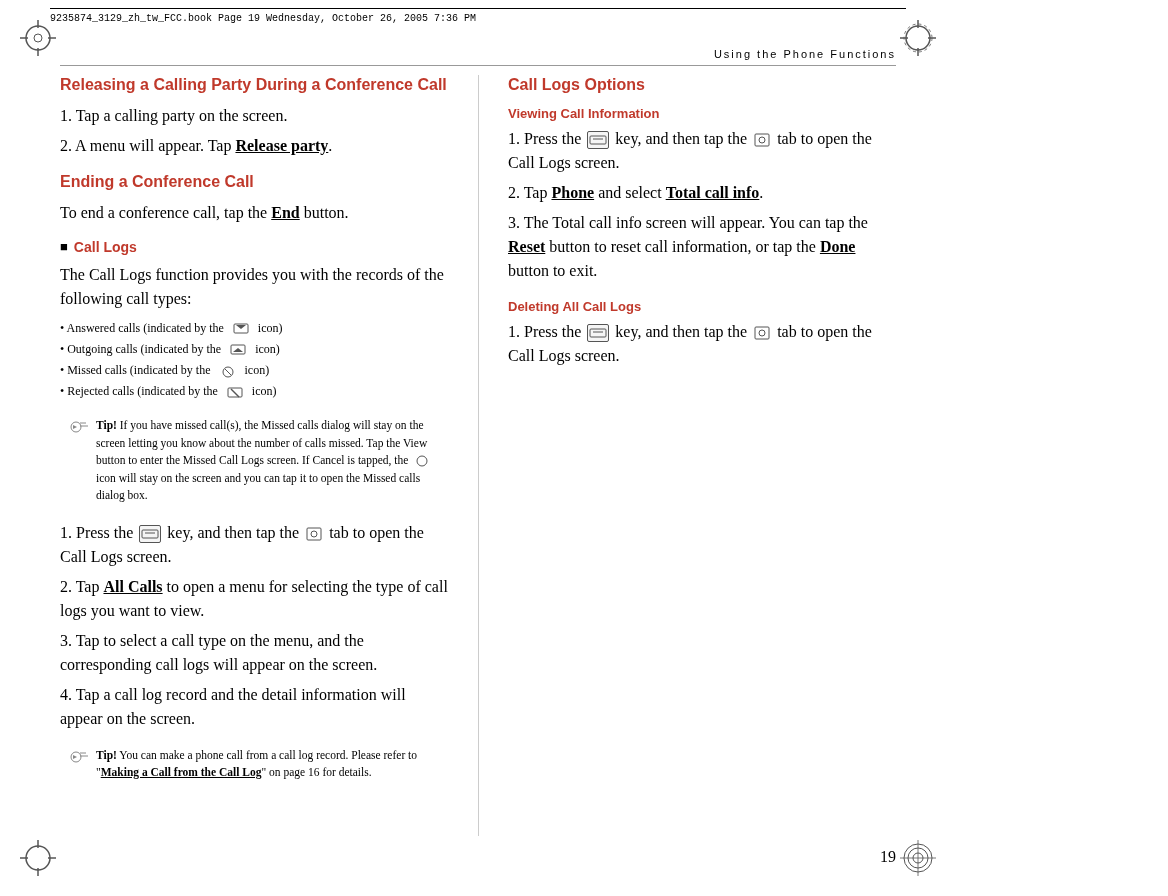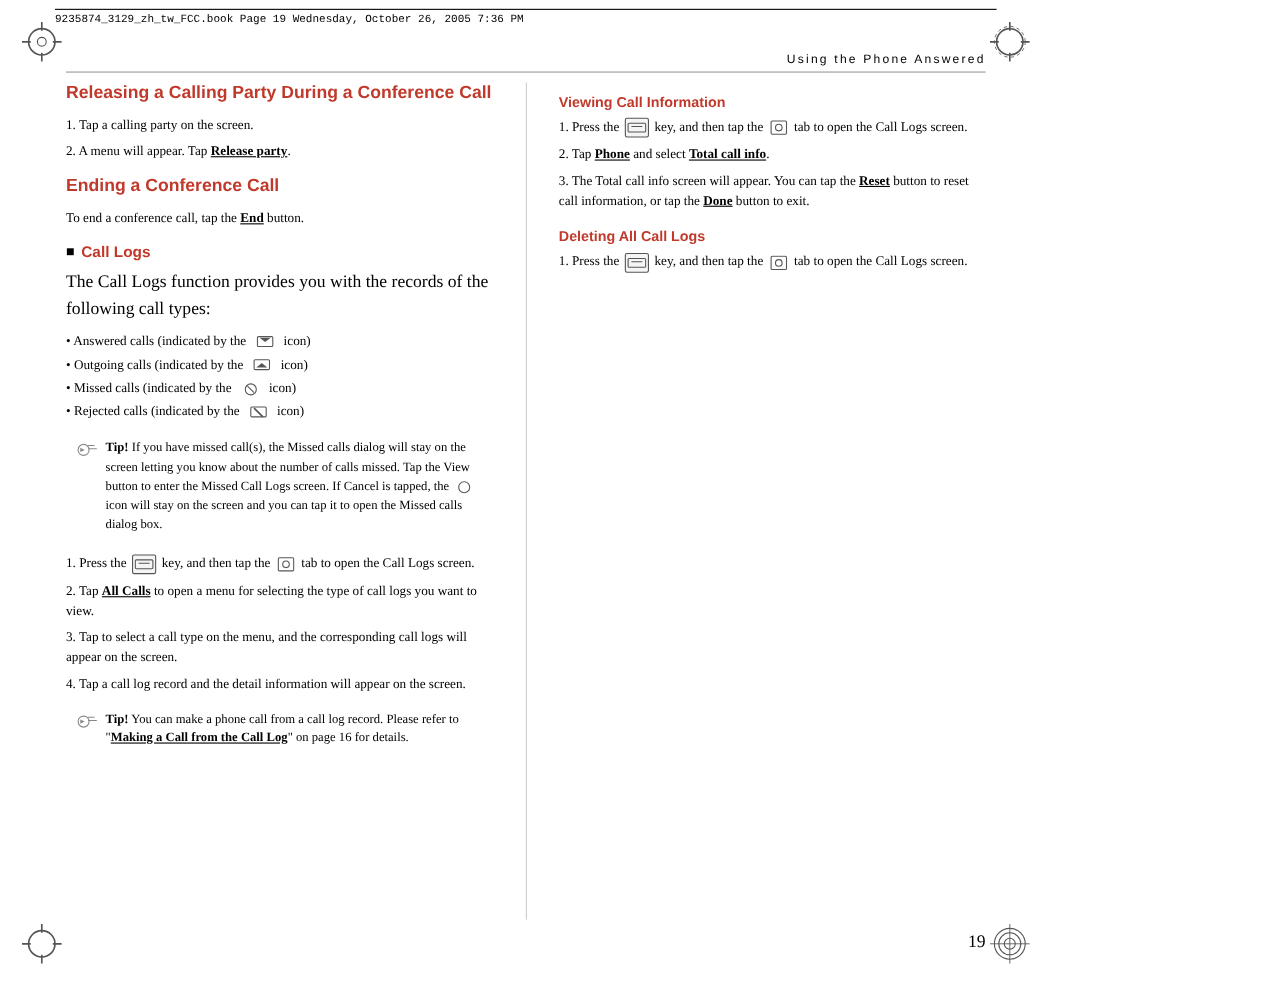--- a/index.html
+++ b/index.html
@@ -247,7 +247,7 @@
     </svg>
   </div>
 
-  <div class="page-header">Using the Phone Answered</div>
+  <div class="page-header">Using the Phone Functions</div>
 
   <div style="position:absolute; top:65px; left:60px; right:60px; height:1px; background:#999;"></div>
 

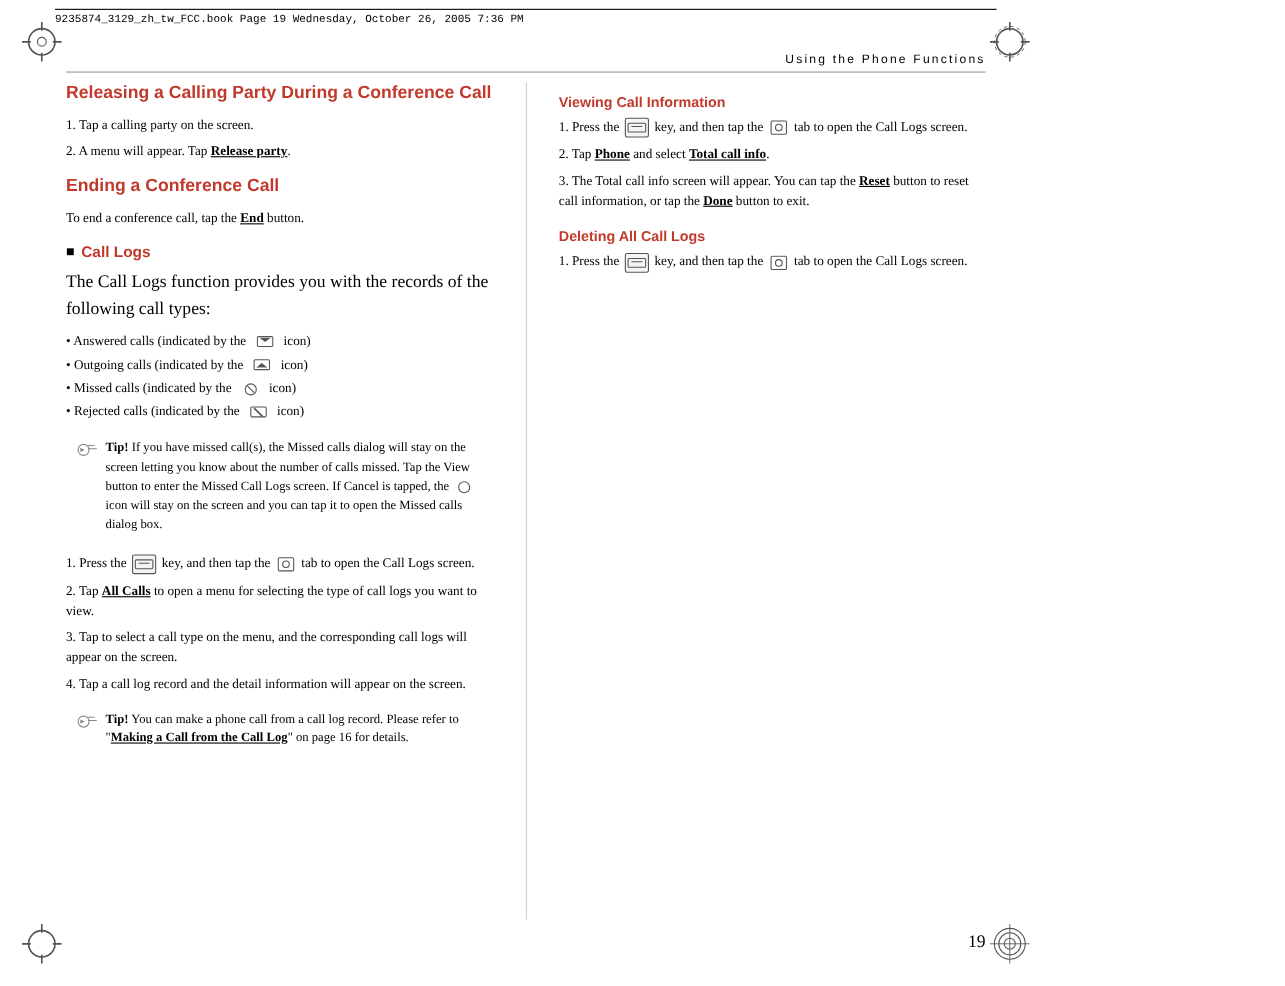--- a/index.html
+++ b/index.html
@@ -368,6 +368,7 @@
 
     <div class="right-column">
 
+      <h2 class="section-title">Call Logs Options</h2>
 
       <h3 class="subsection-title">Viewing Call Information</h3>
 

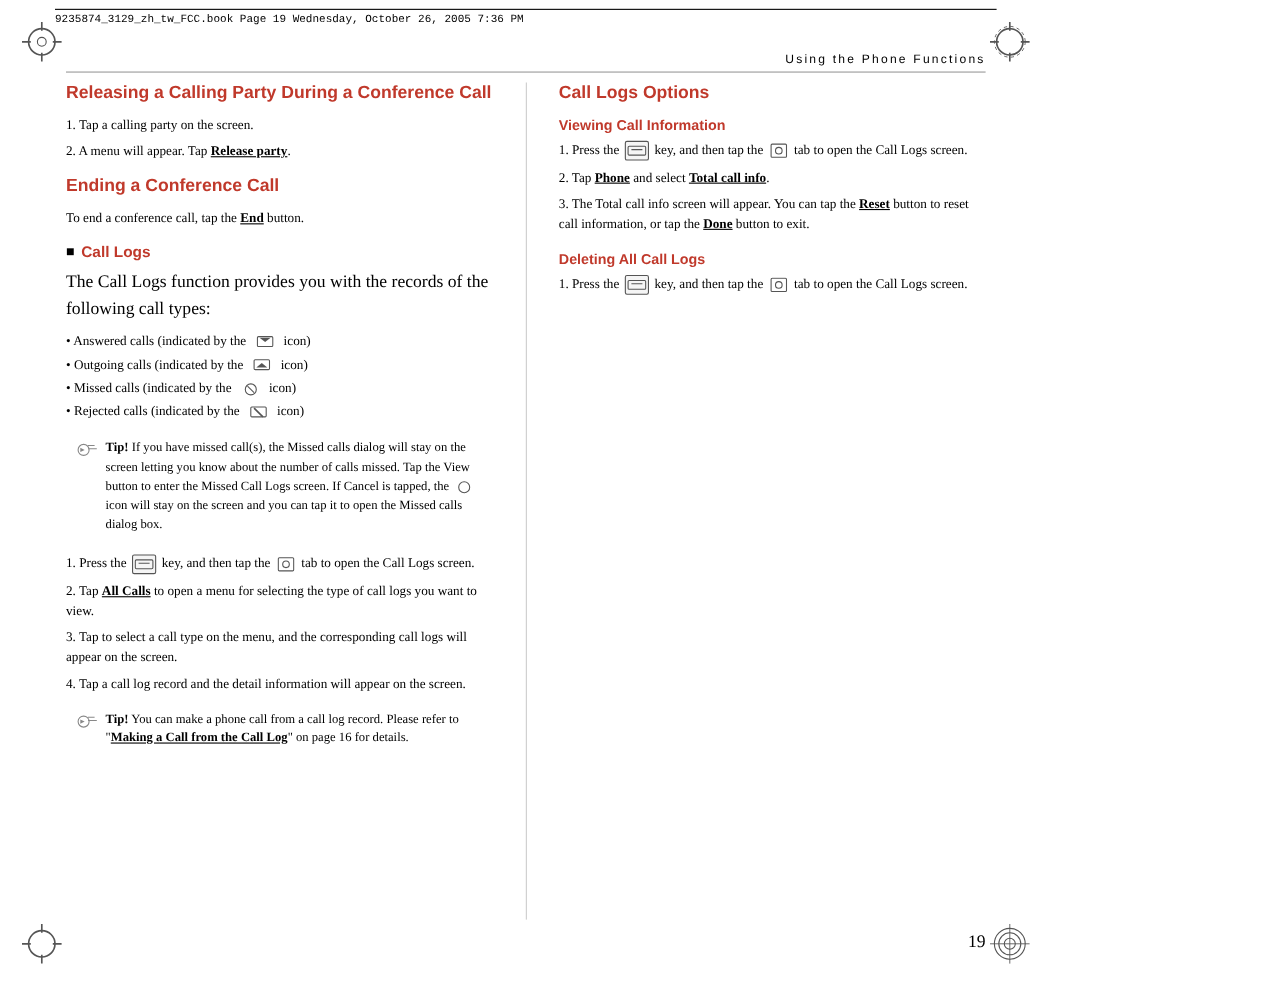--- a/index.html
+++ b/index.html
@@ -116,7 +116,7 @@
     }
 
     .step {
-      font-size: 12px;
+      font-size: 16px;
       line-height: 1.5;
       margin-bottom: 6px;
       color: #000;

